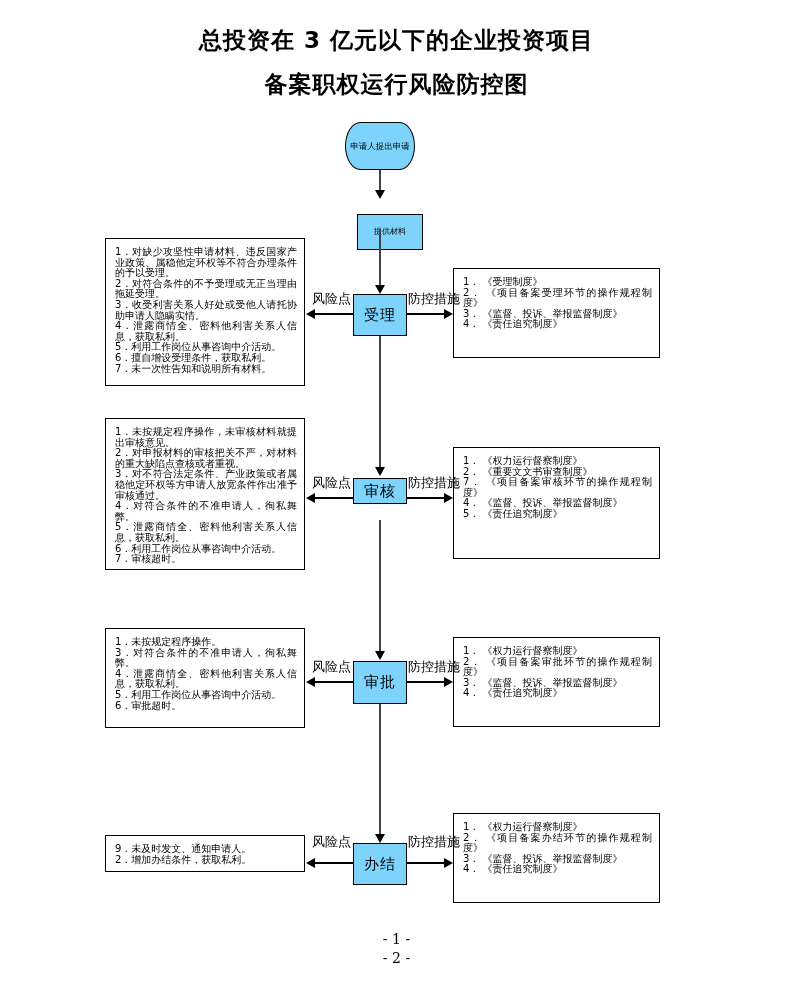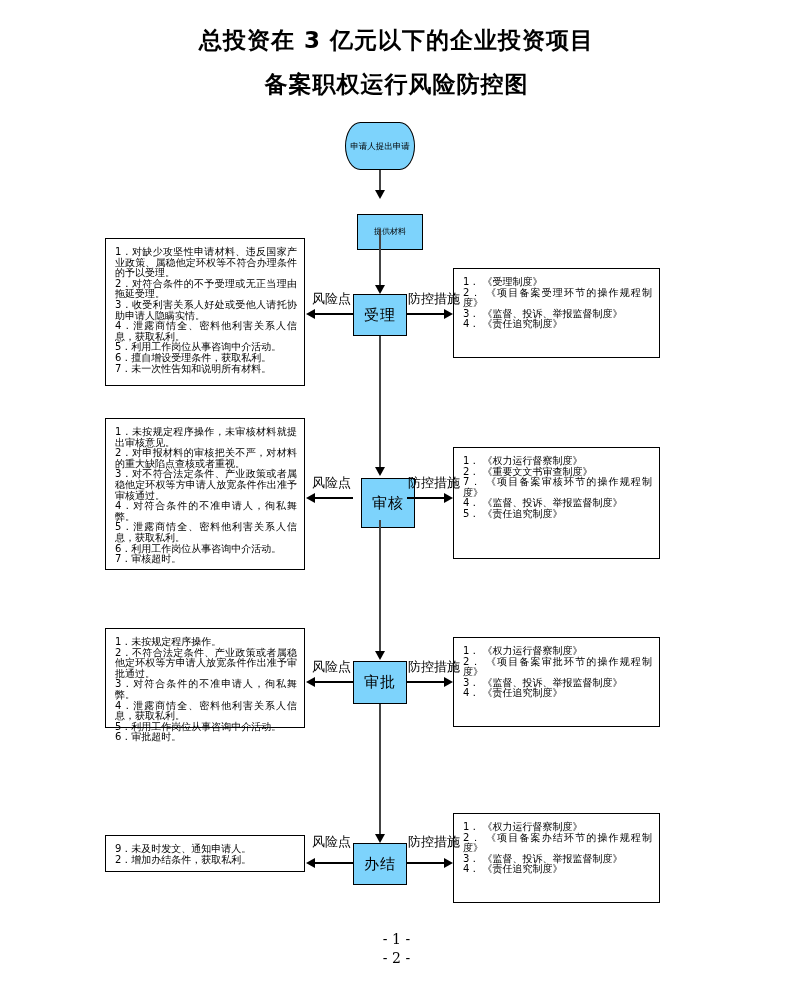--- a/index.html
+++ b/index.html
@@ -170,7 +170,7 @@
 <div class="vline" style="left:379px; top:336px; height:135px;"></div>
 <div class="arrow-down" style="left:375px; top:467px;"></div>
 
-<div class="node" style="left:353px; top:478px; width:54px; height:50px;margin-left:8px;">
+<div class="node" style="left:353px; top:478px; width:54px; height:26px;">
   <span class="node-label big">审核</span>
 </div>
 

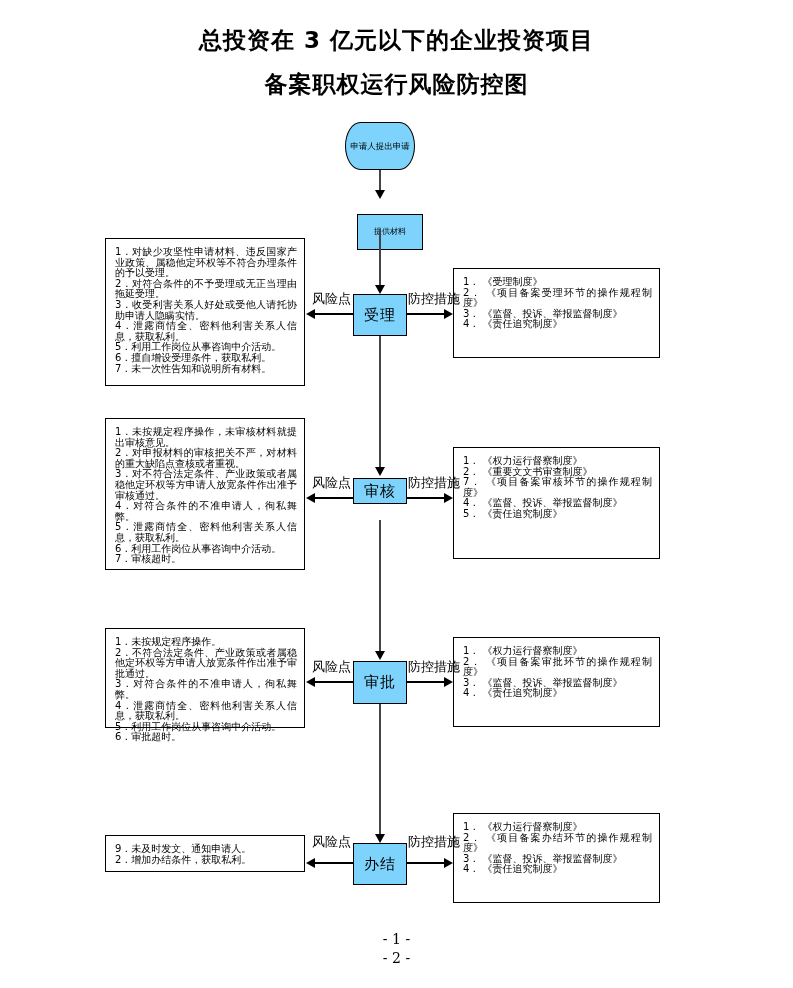--- a/index.html
+++ b/index.html
@@ -246,7 +246,6 @@
 <div class="detail-box" style="left:105px; top:628px; width:200px; height:100px;">
   <ul class="detail-list">
     <li>1．未按规定程序操作。</li>
-    <li>2．不符合法定条件、产业政策或者属稳他定环权等方申请人放宽条件作出准予审批通过。</li>
     <li>3．对符合条件的不准申请人，徇私舞弊。</li>
     <li>4．泄露商情全、密料他利害关系人信息，获取私利。</li>
     <li>5．利用工作岗位从事咨询中介活动。</li>

